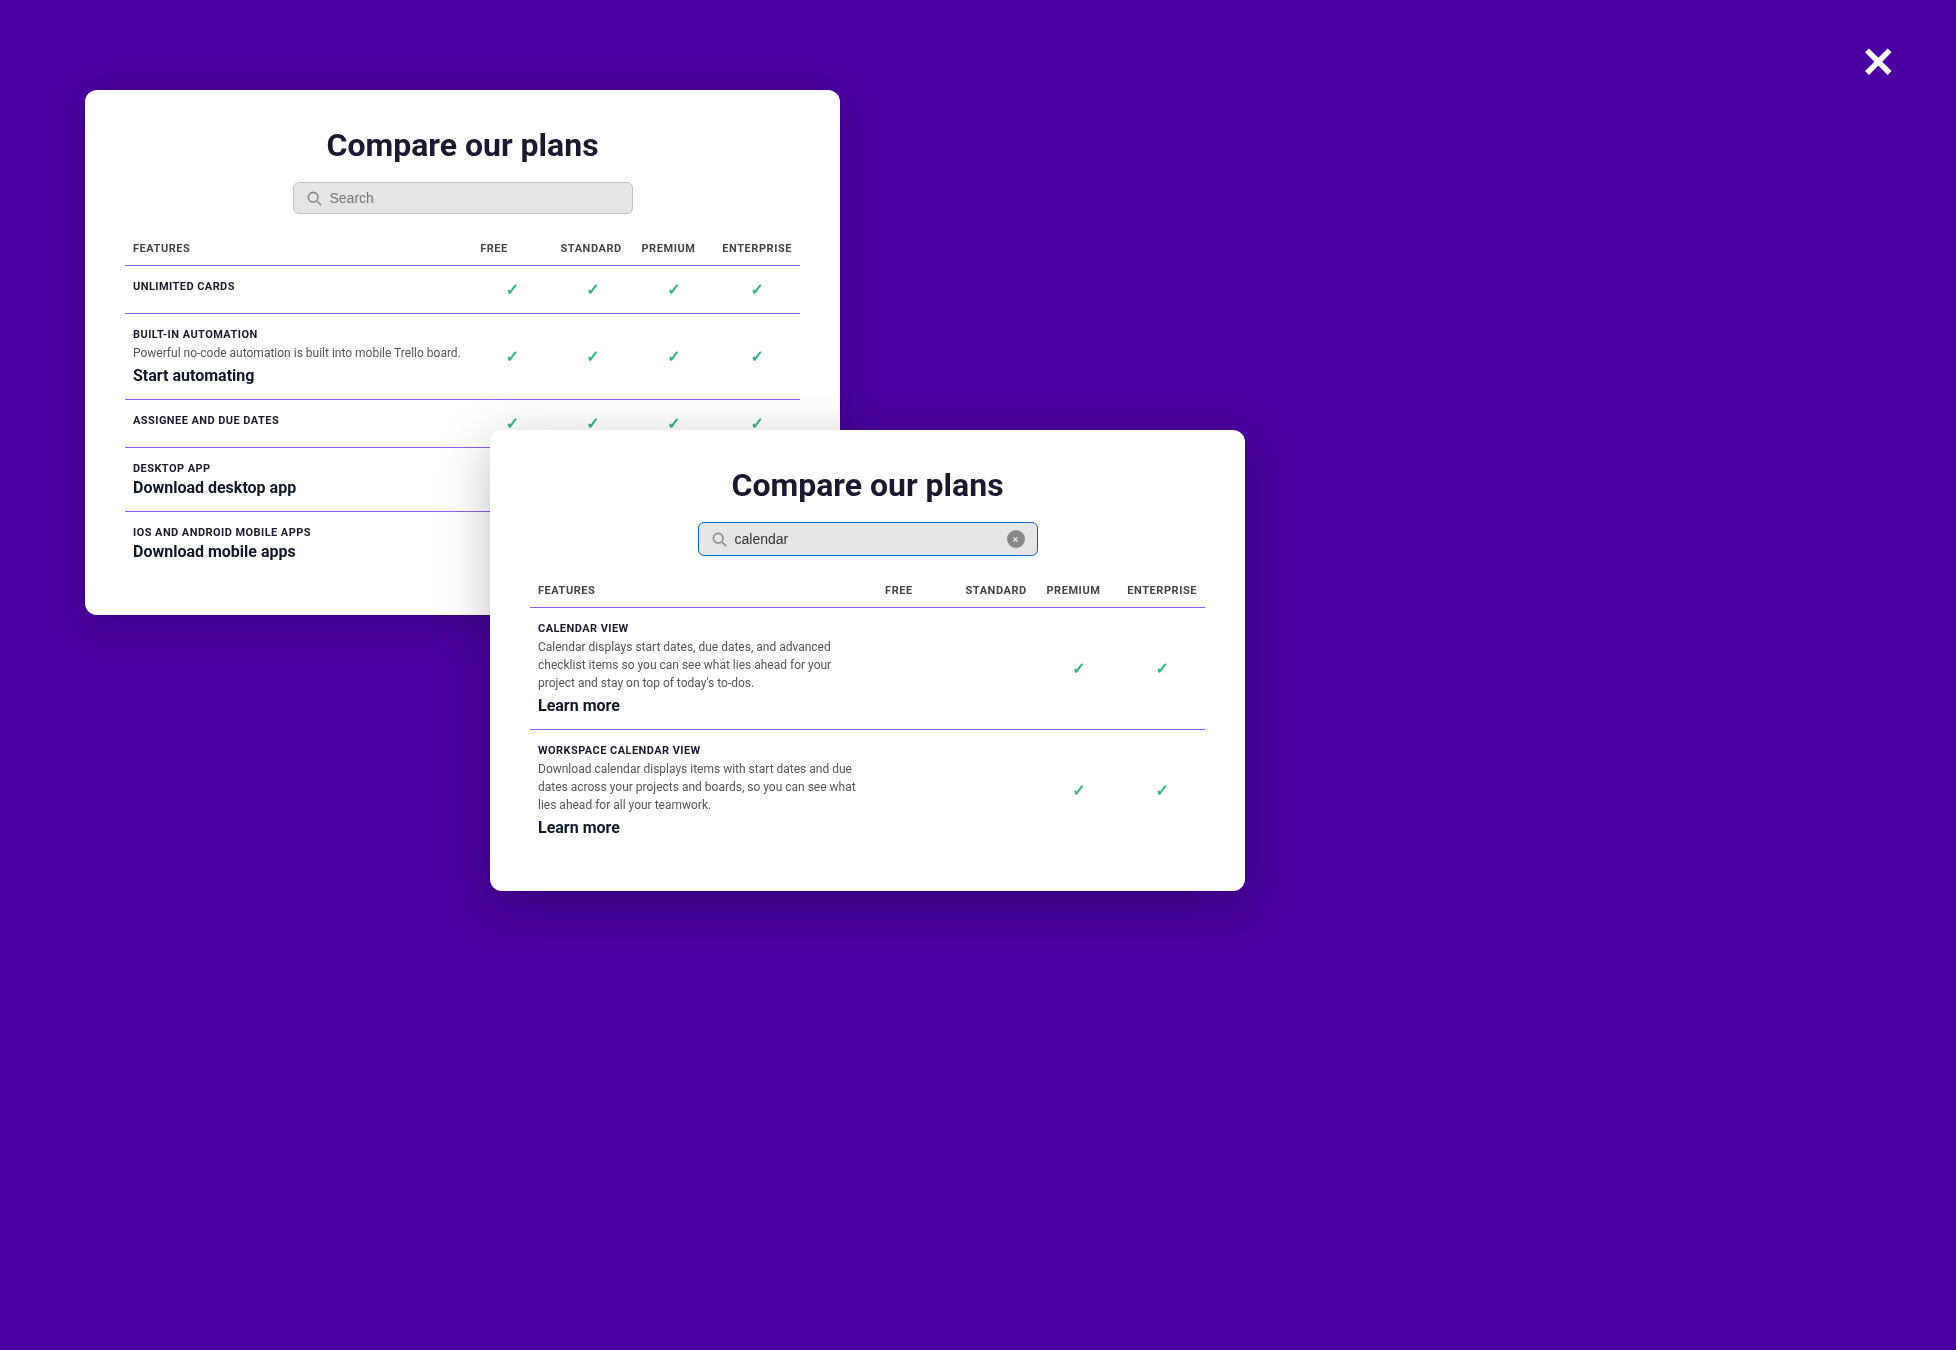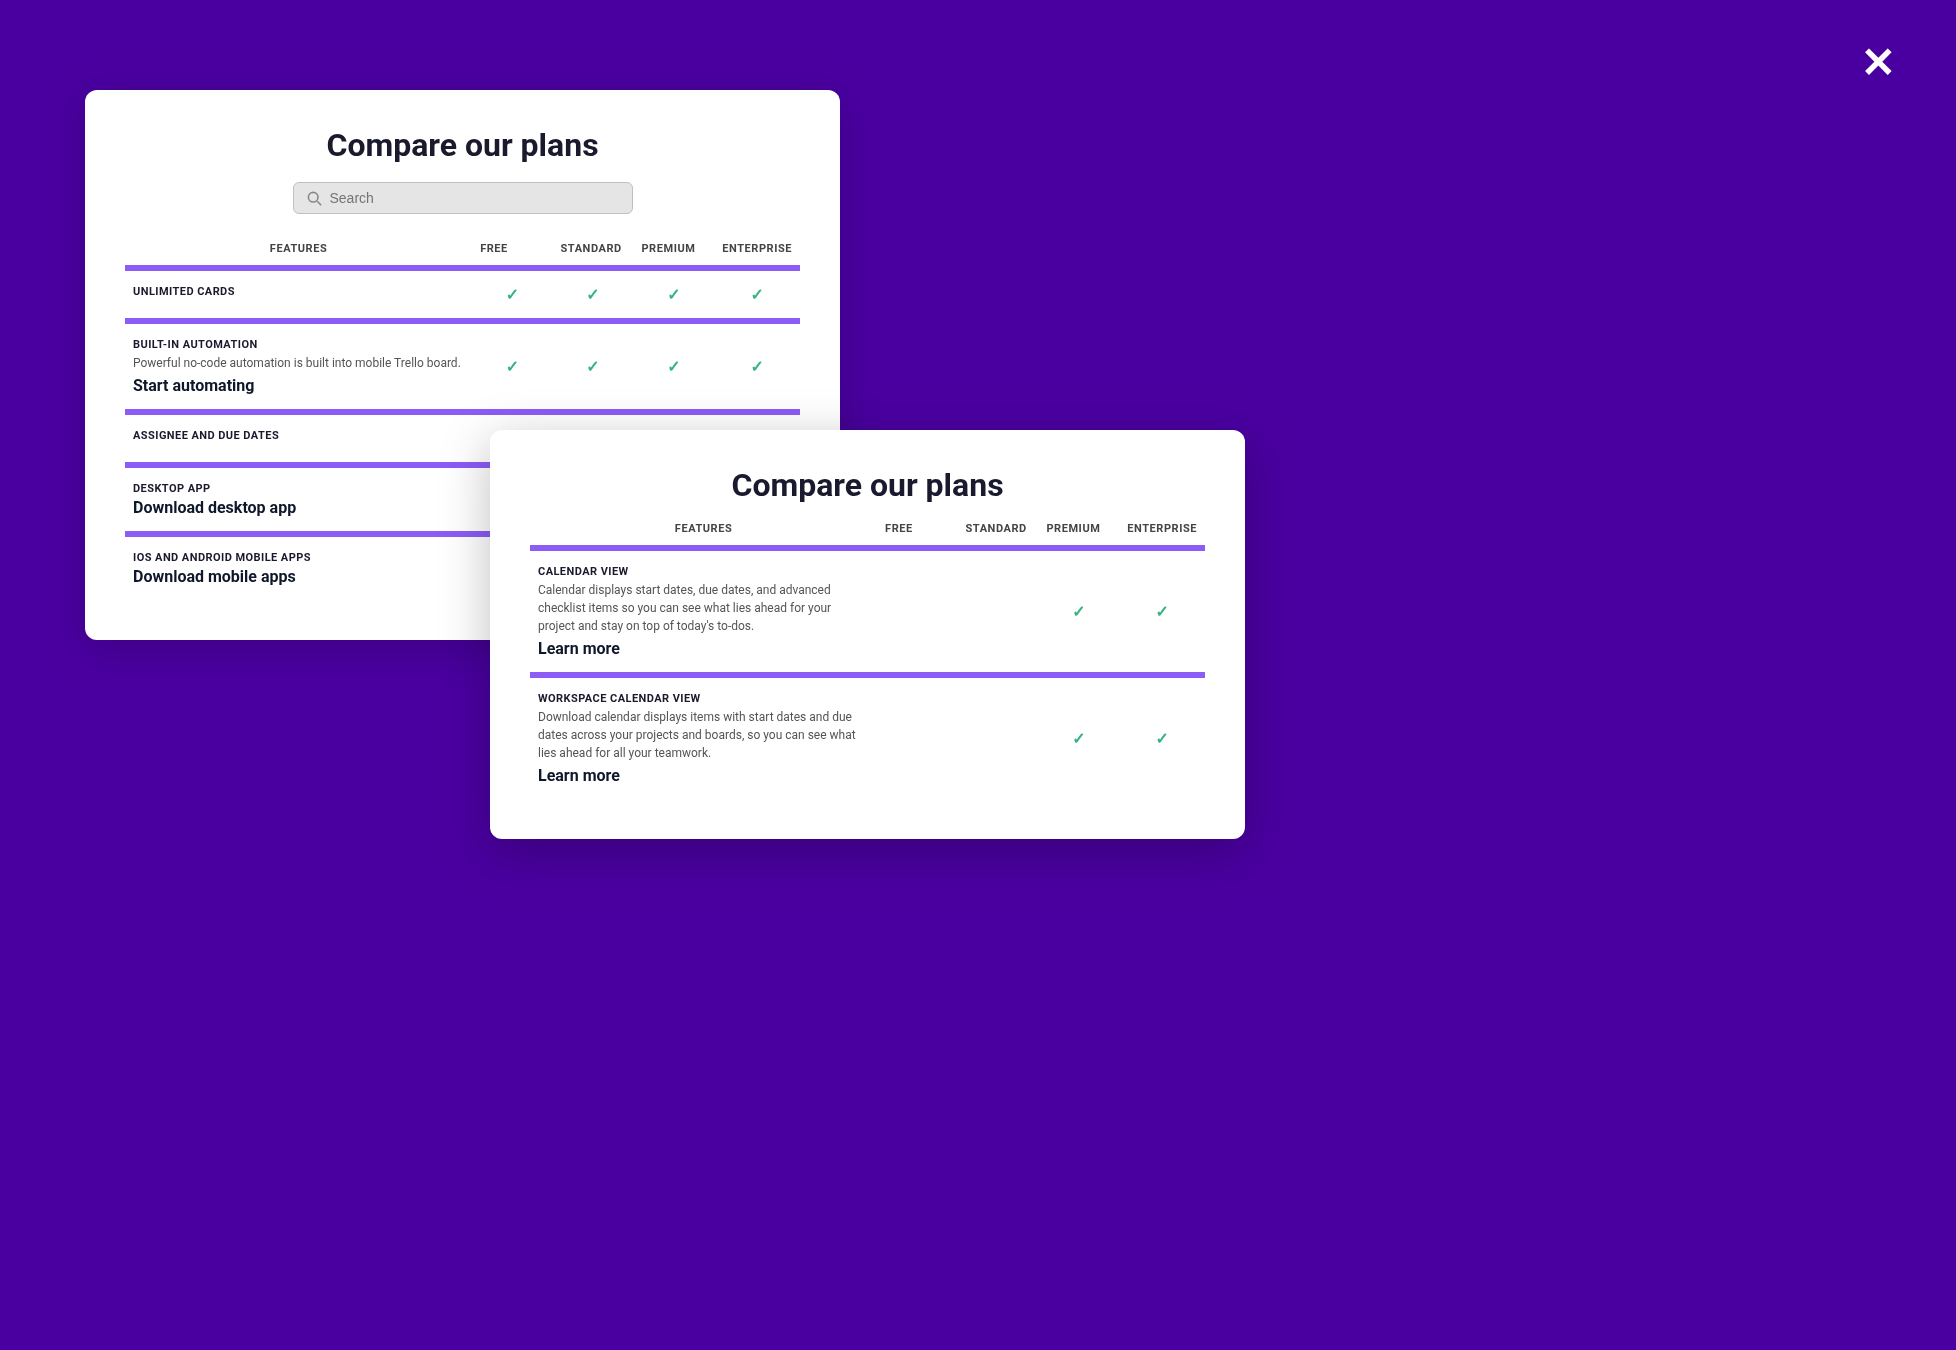--- a/index.html
+++ b/index.html
@@ -119,7 +119,7 @@
     }
 
     .table-header-row th.feature-col {
-      text-align: center;
+      text-align: left;
       width: 52%;
     }
 

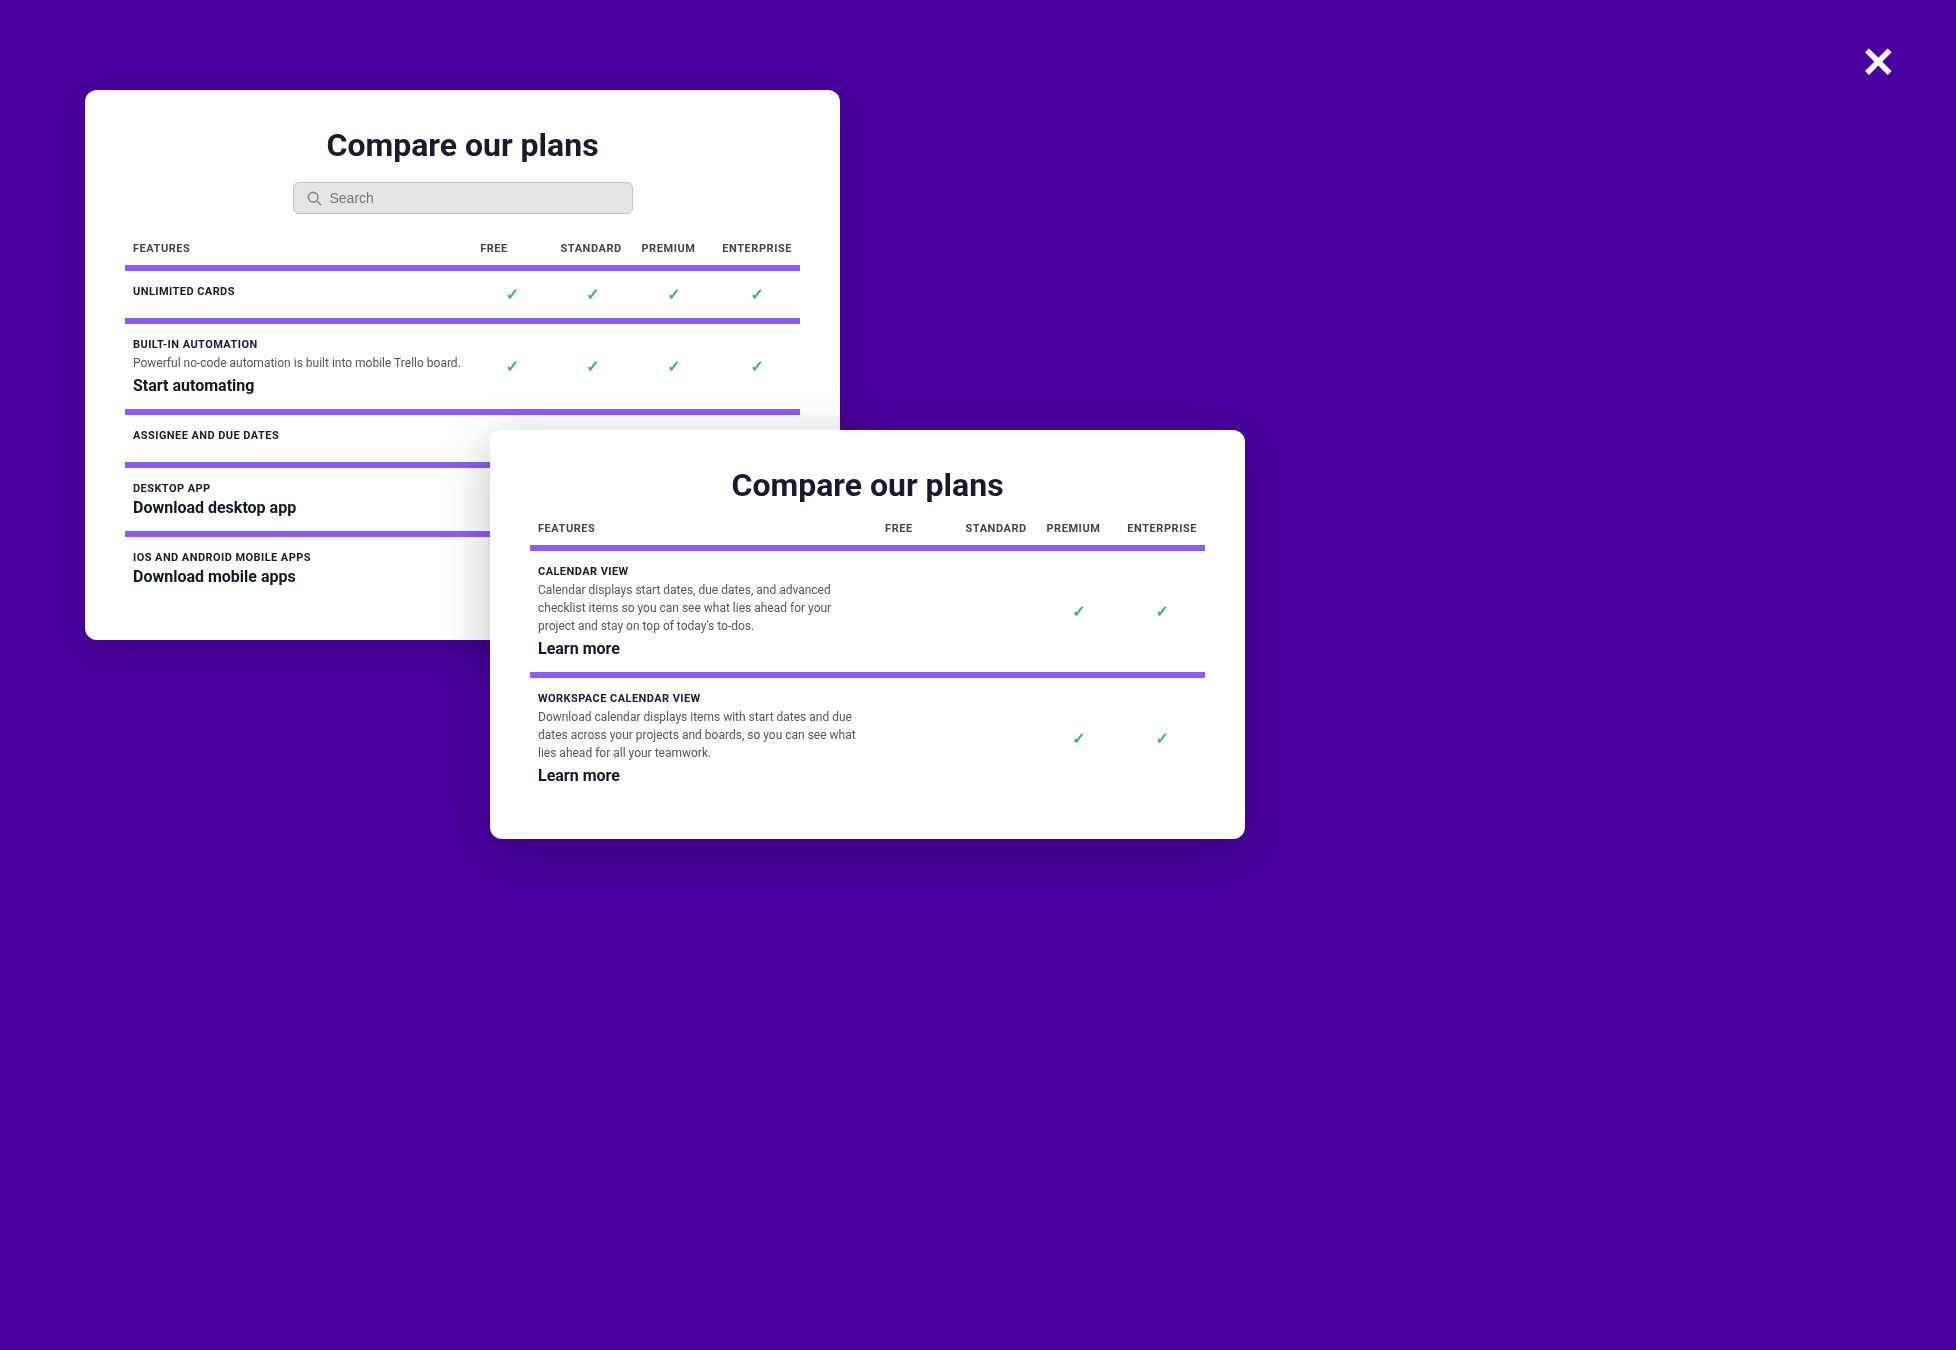--- a/index.html
+++ b/index.html
@@ -130,7 +130,7 @@
 
     .table-row td {
       padding: 14px 8px;
-      border-top: 6px solid #8b5cf6;
+      border-top: 1px solid #8b5cf6;
       vertical-align: top;
     }
 

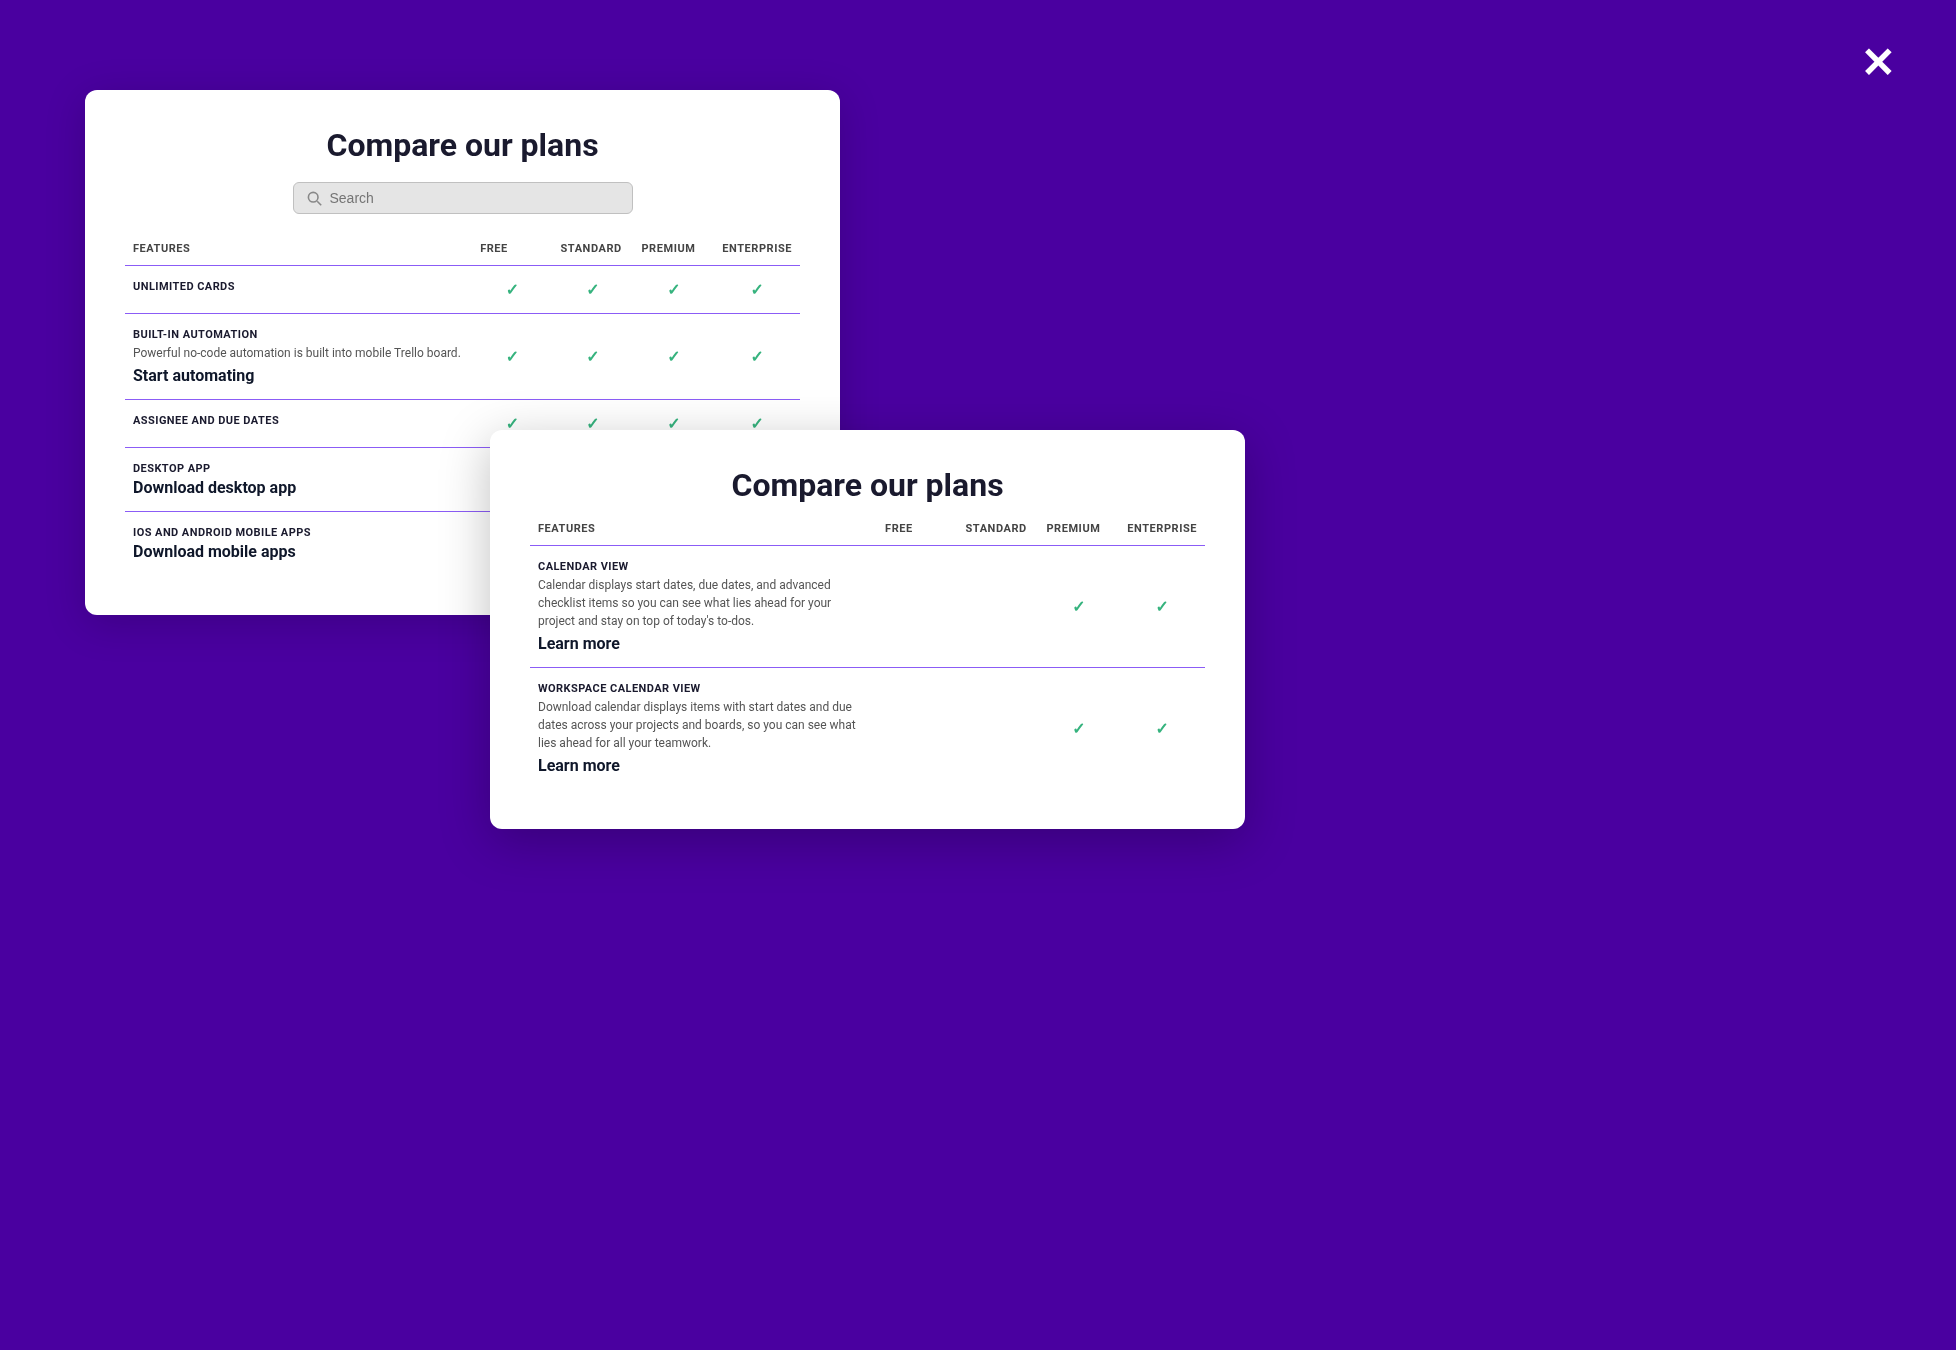--- a/index.html
+++ b/index.html
@@ -252,6 +252,14 @@
 
   <h1 class="card-title">Compare our plans</h1>
 
+  <div class="search-wrapper active">
+    <svg class="search-icon-svg" viewBox="0 0 20 20" fill="none" stroke="#888" stroke-width="2">
+      <circle cx="9" cy="9" r="6"></circle>
+      <line x1="14" y1="14" x2="19" y2="19"></line>
+    </svg>
+    <input class="search-input" type="text" value="calendar" style="">
+    <div class="search-clear">×</div>
+  </div>
 
   <table class="compare-table">
     <thead>

